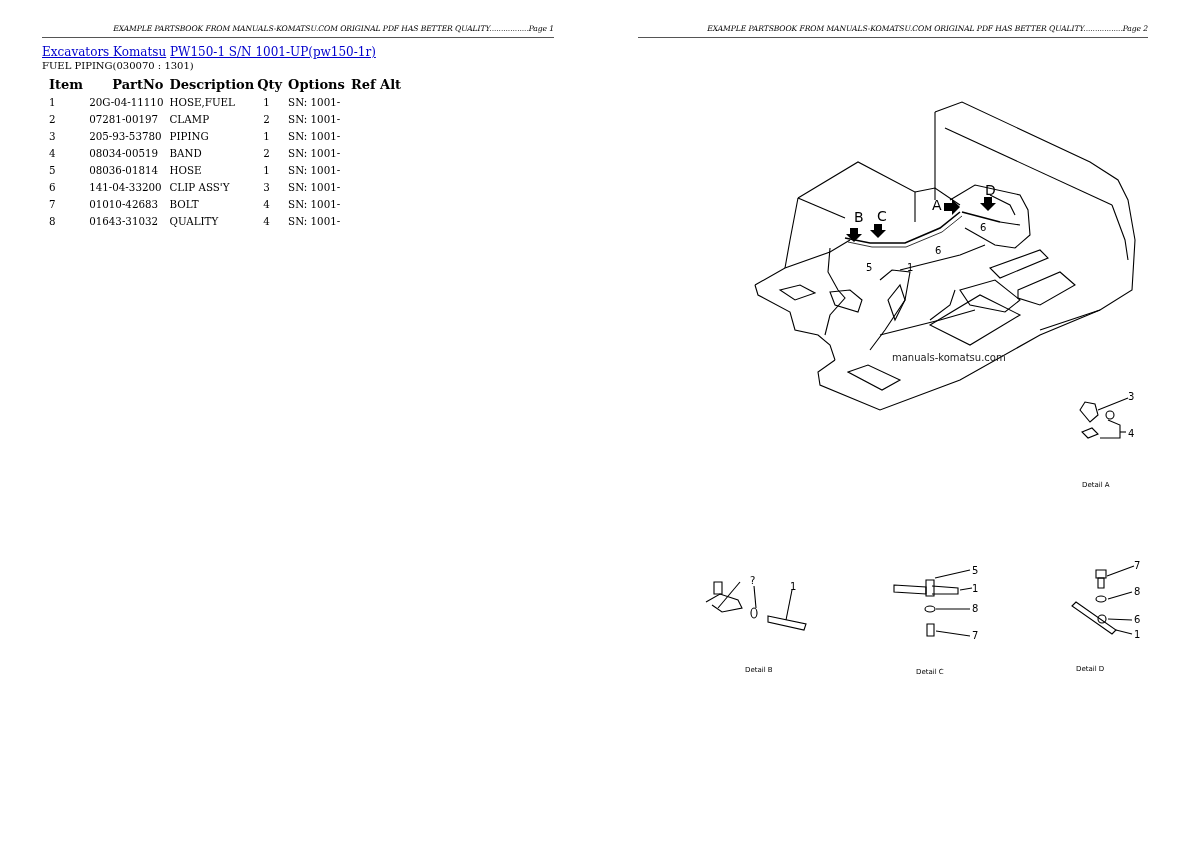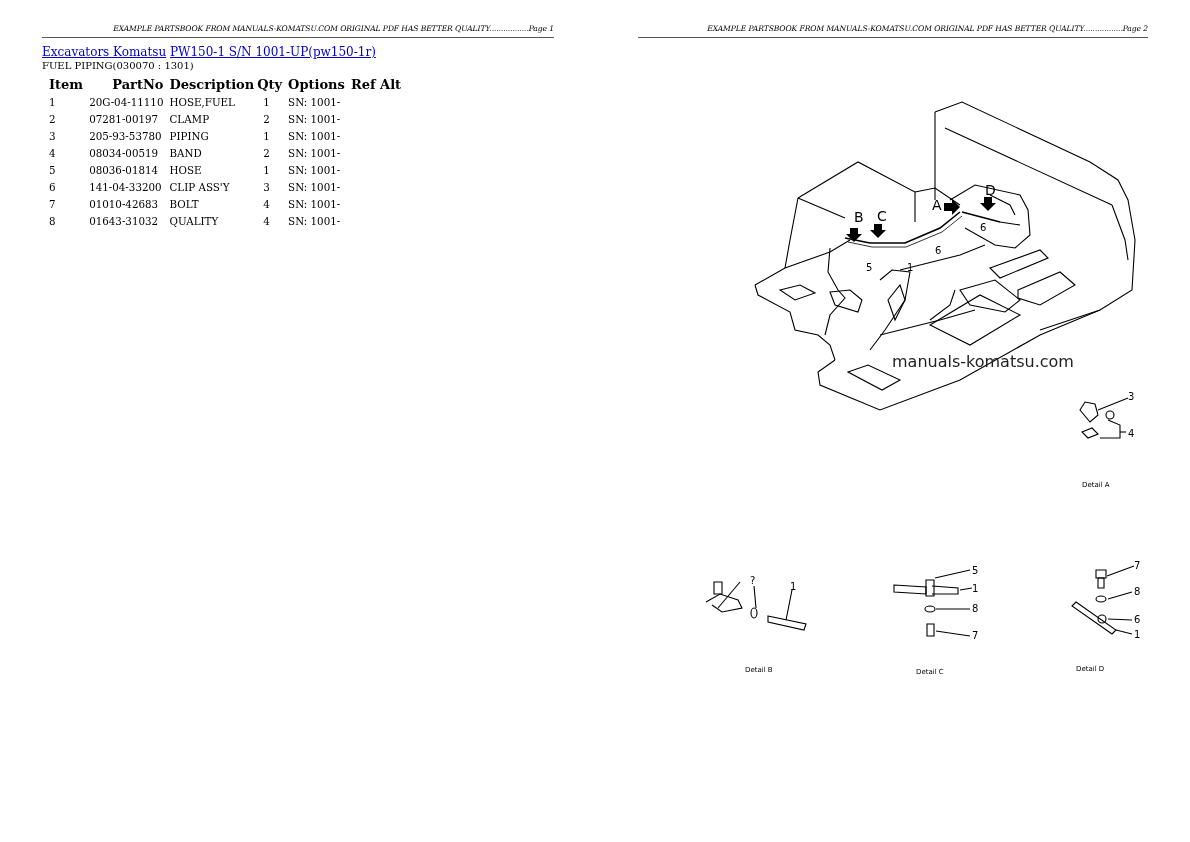--- a/index.html
+++ b/index.html
@@ -16,7 +16,7 @@
     table.parts th.c-item, table.parts td.c-item { width: 24px; }
     table.parts td.c-qty { text-align: left; padding-left: 6px; }
     .diagram { position: absolute; left: 640px; top: 90px; width: 510px; height: 600px; }
-    .watermark { position: absolute; left: 892px; top: 352px; font-family: "DejaVu Sans", sans-serif; font-size: 16px; color: #222; }
+    .watermark { position: absolute; left: 892px; top: 352px; font-family: "DejaVu Sans", sans-serif; font-size: 10px; color: #222; }
   </style>
 </head>
 <body>

